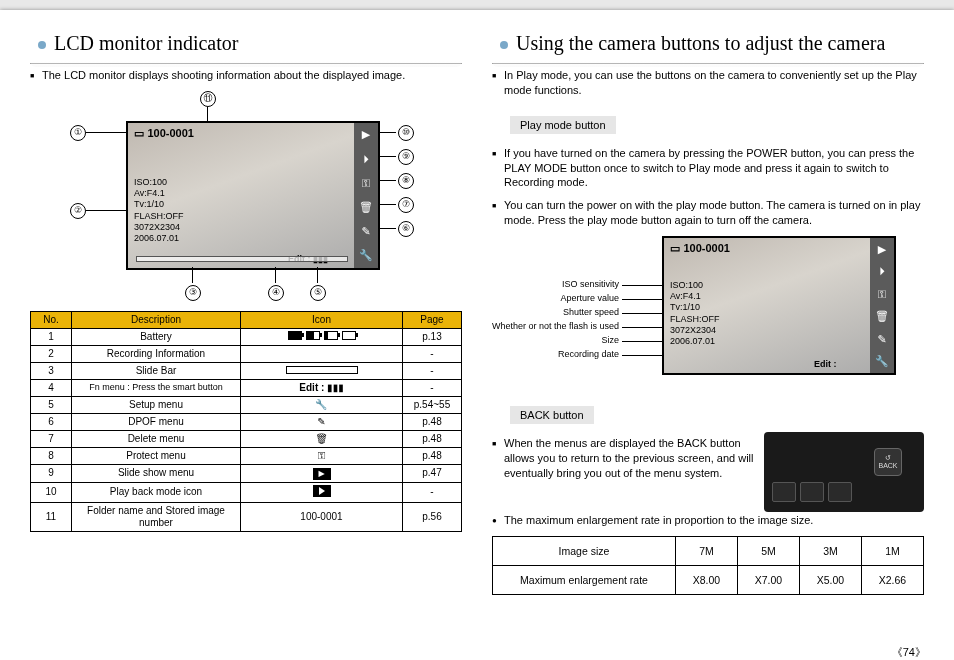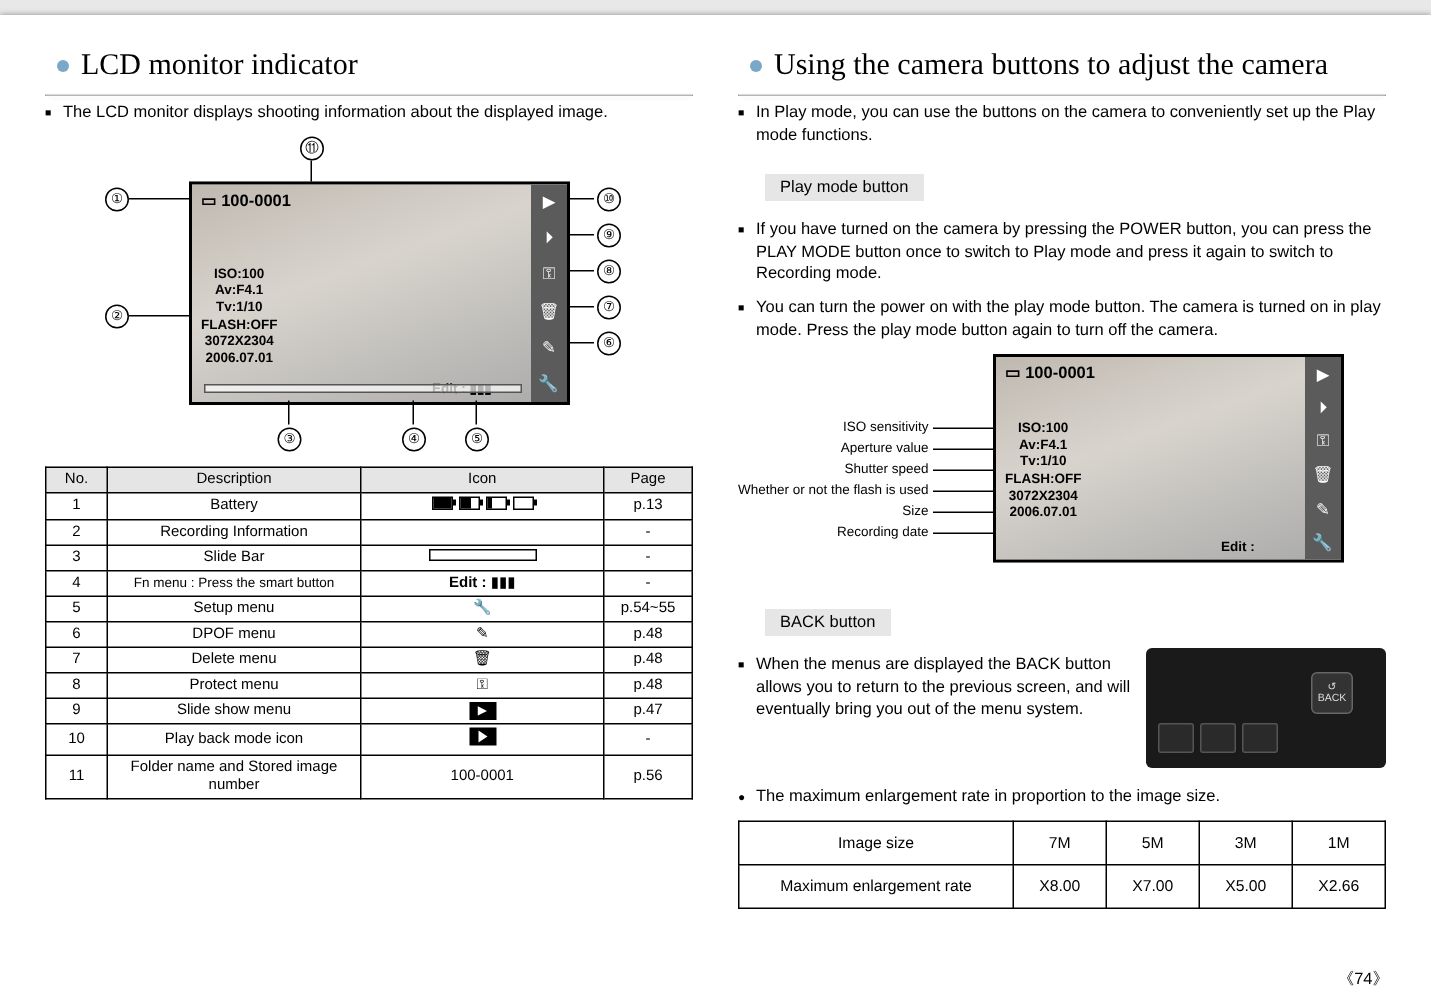--- a/index.html
+++ b/index.html
@@ -111,9 +111,8 @@
     left: 6px;
     top: 54px;
     font-size: 9px;
-    font-weight: bold;
+    font-weight: normal;
     line-height: 1.25;
-    text-align: center;
   }
   .lcd .overlay-edit {
     position: absolute;

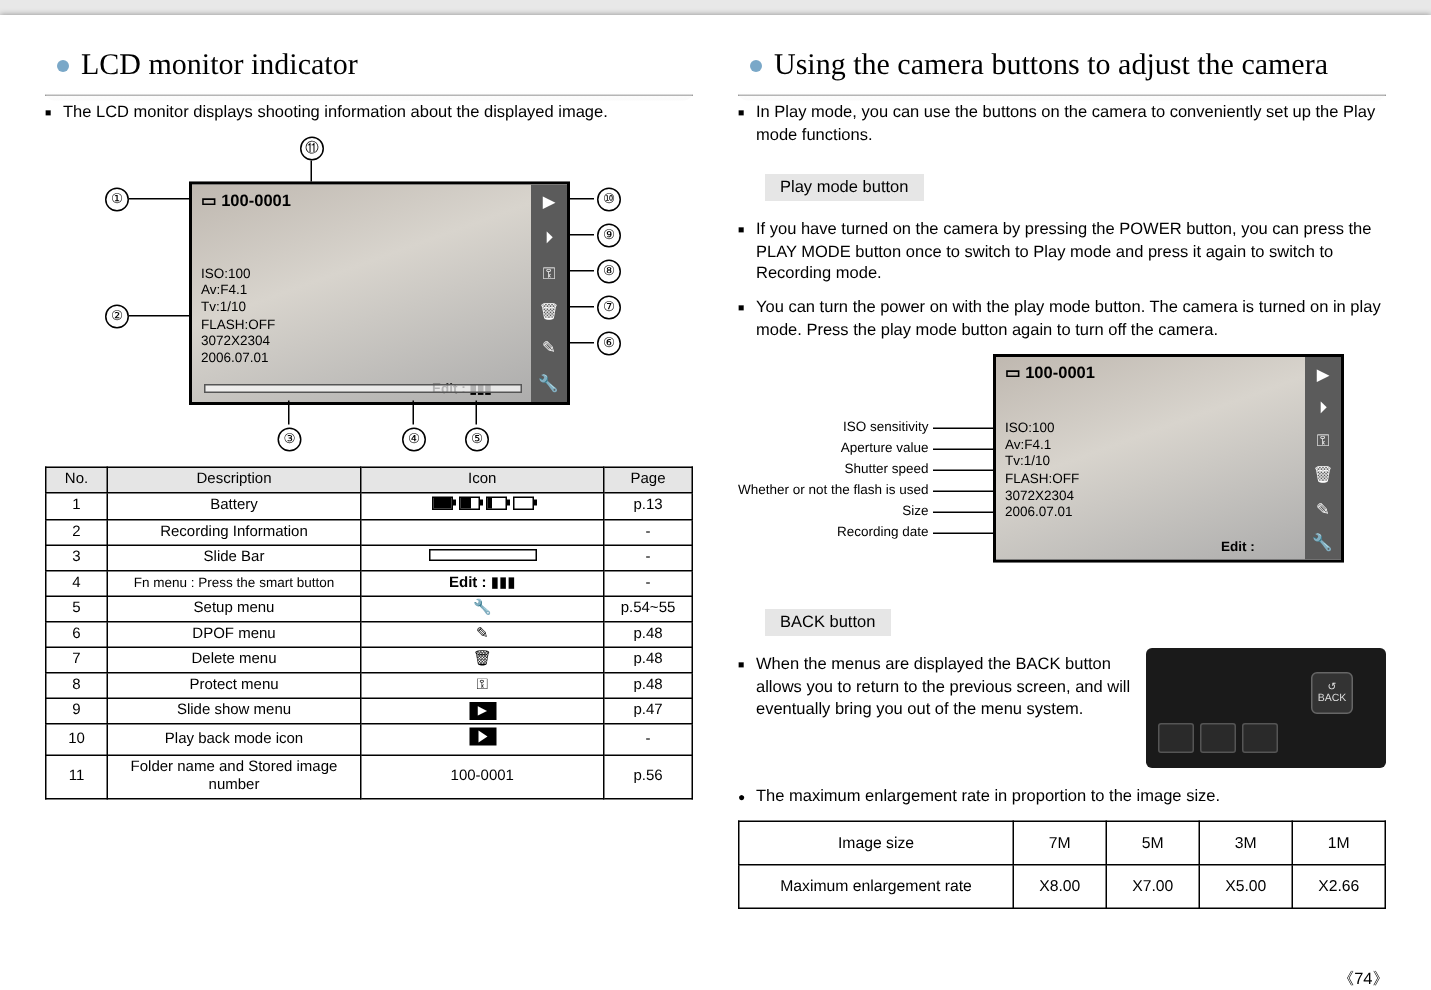--- a/index.html
+++ b/index.html
@@ -176,7 +176,7 @@
     line-height: 1.2;
   }
   table.info th {
-    background: #e5e5e5;
+    background: #eab308;
     font-weight: normal;
   }
 

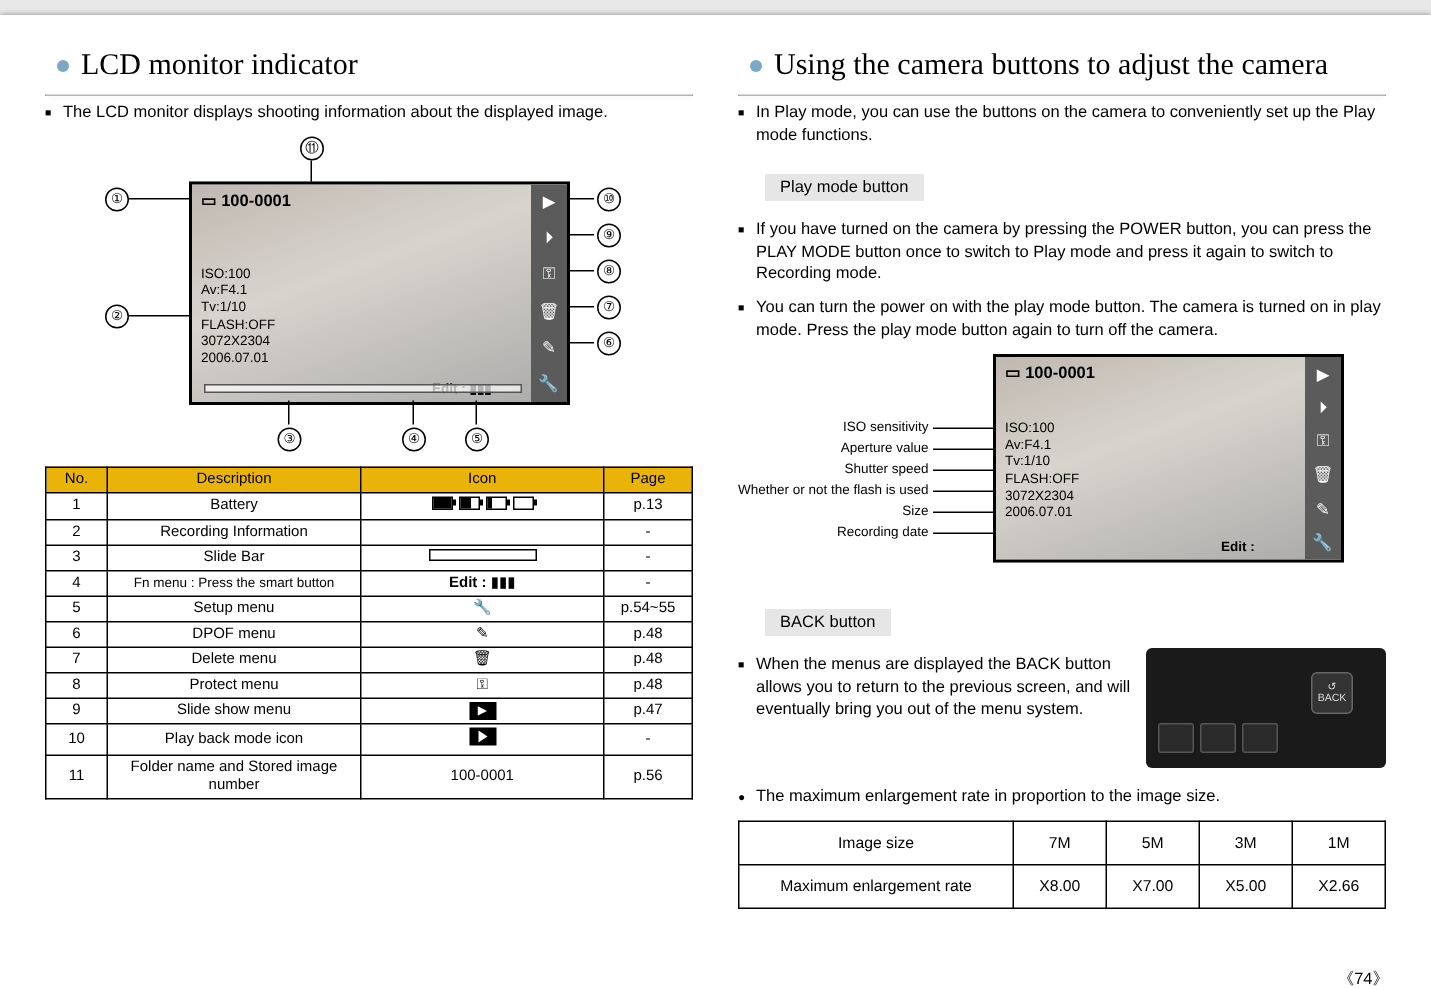--- a/index.html
+++ b/index.html
@@ -458,7 +458,7 @@
       <div class="bullet" style="margin-right:170px">When the menus are displayed the BACK button allows you to return to the previous screen, and will eventually bring you out of the menu system.</div>
     </div>
 
-    <div class="bullet round" style="margin-top:12px">The maximum enlargement rate in proportion to the image size.</div>
+    <div class="bullet round" style="margin-top:1px">The maximum enlargement rate in proportion to the image size.</div>
 
     <table class="enlarge">
       <tbody>

